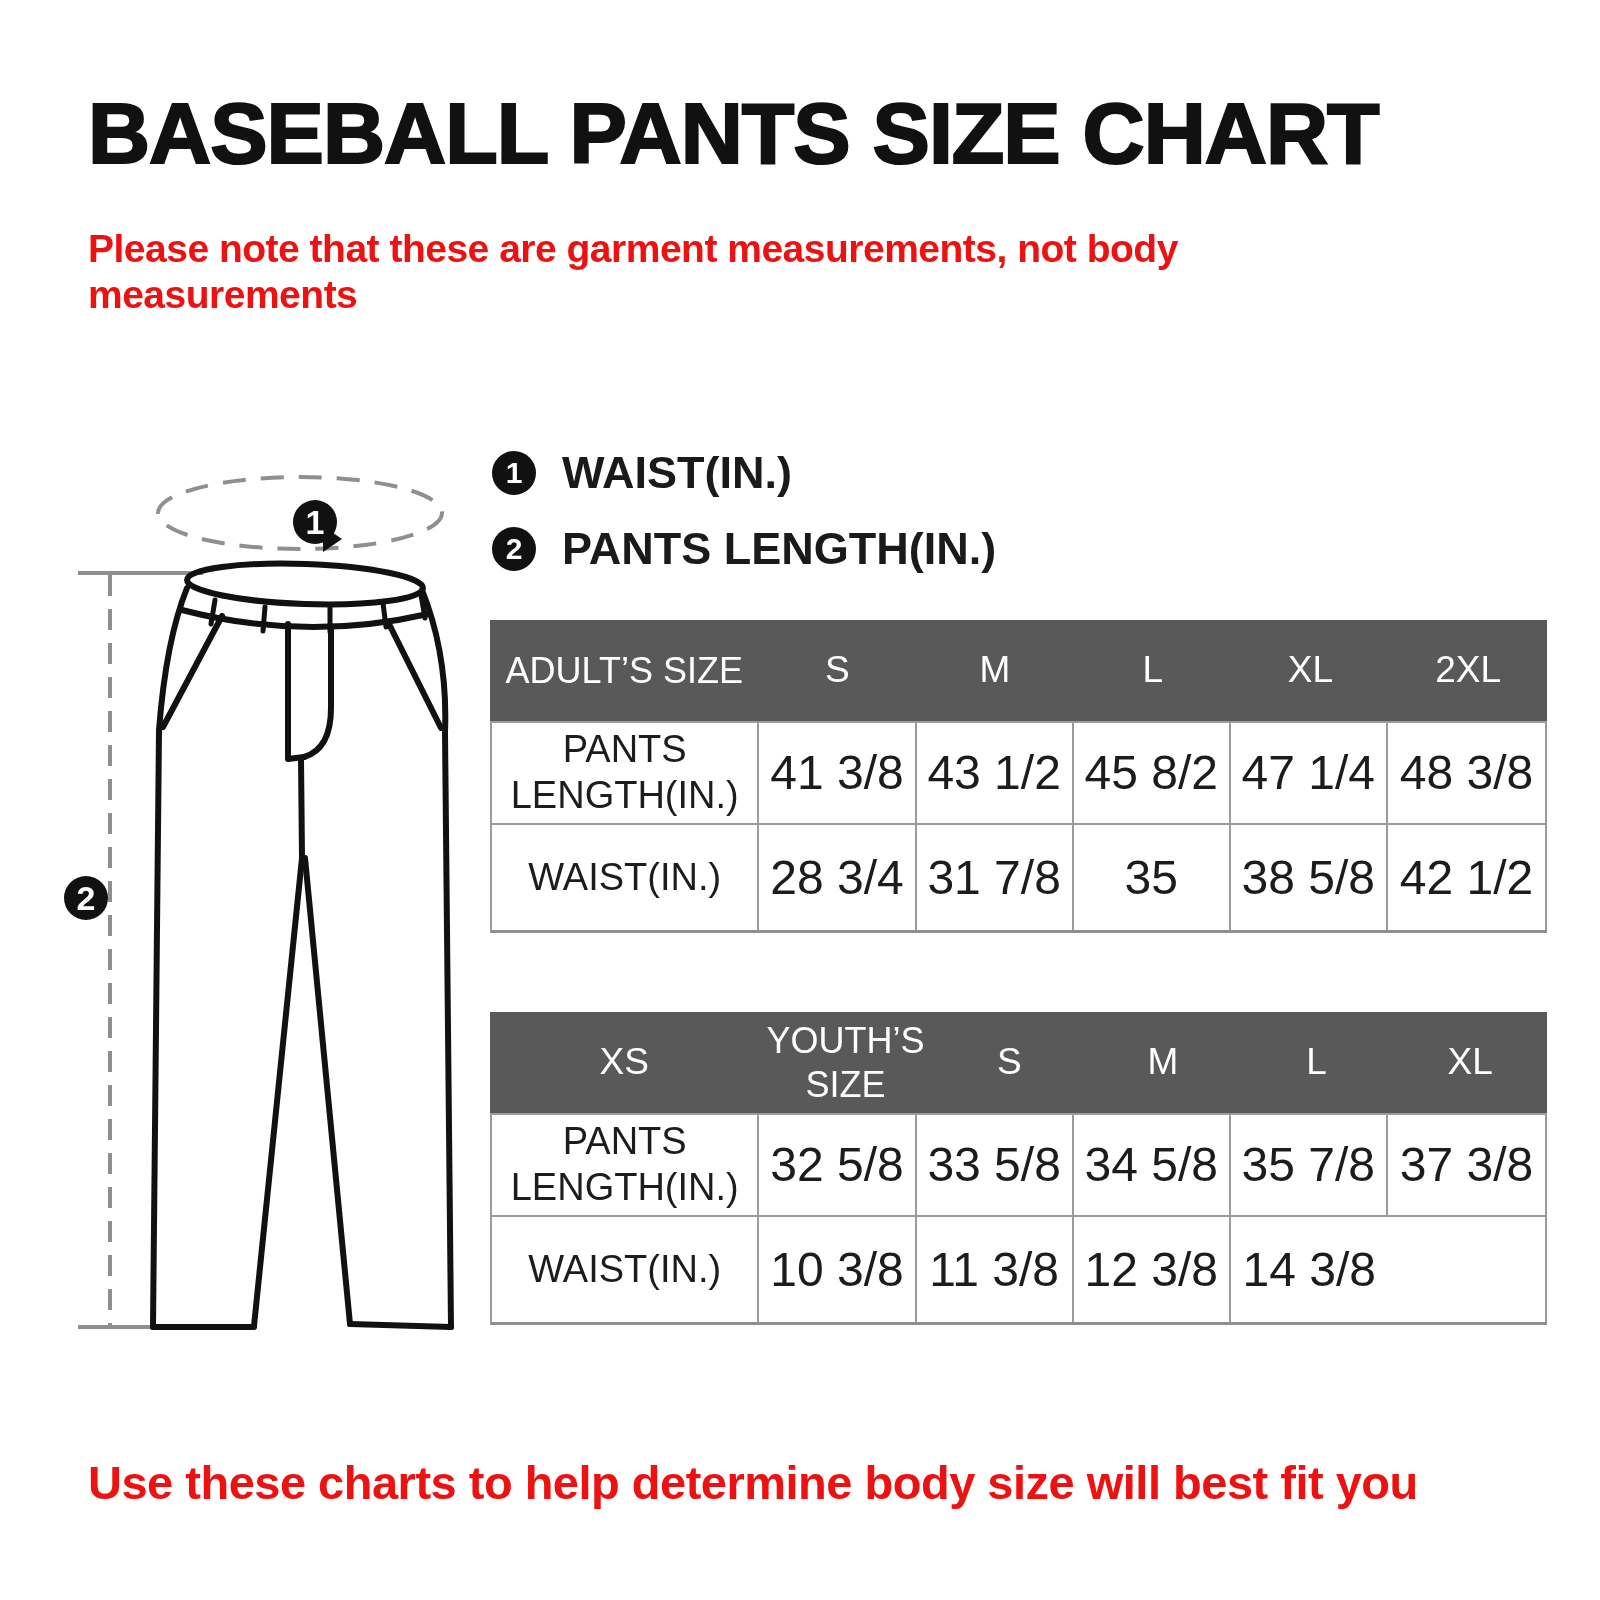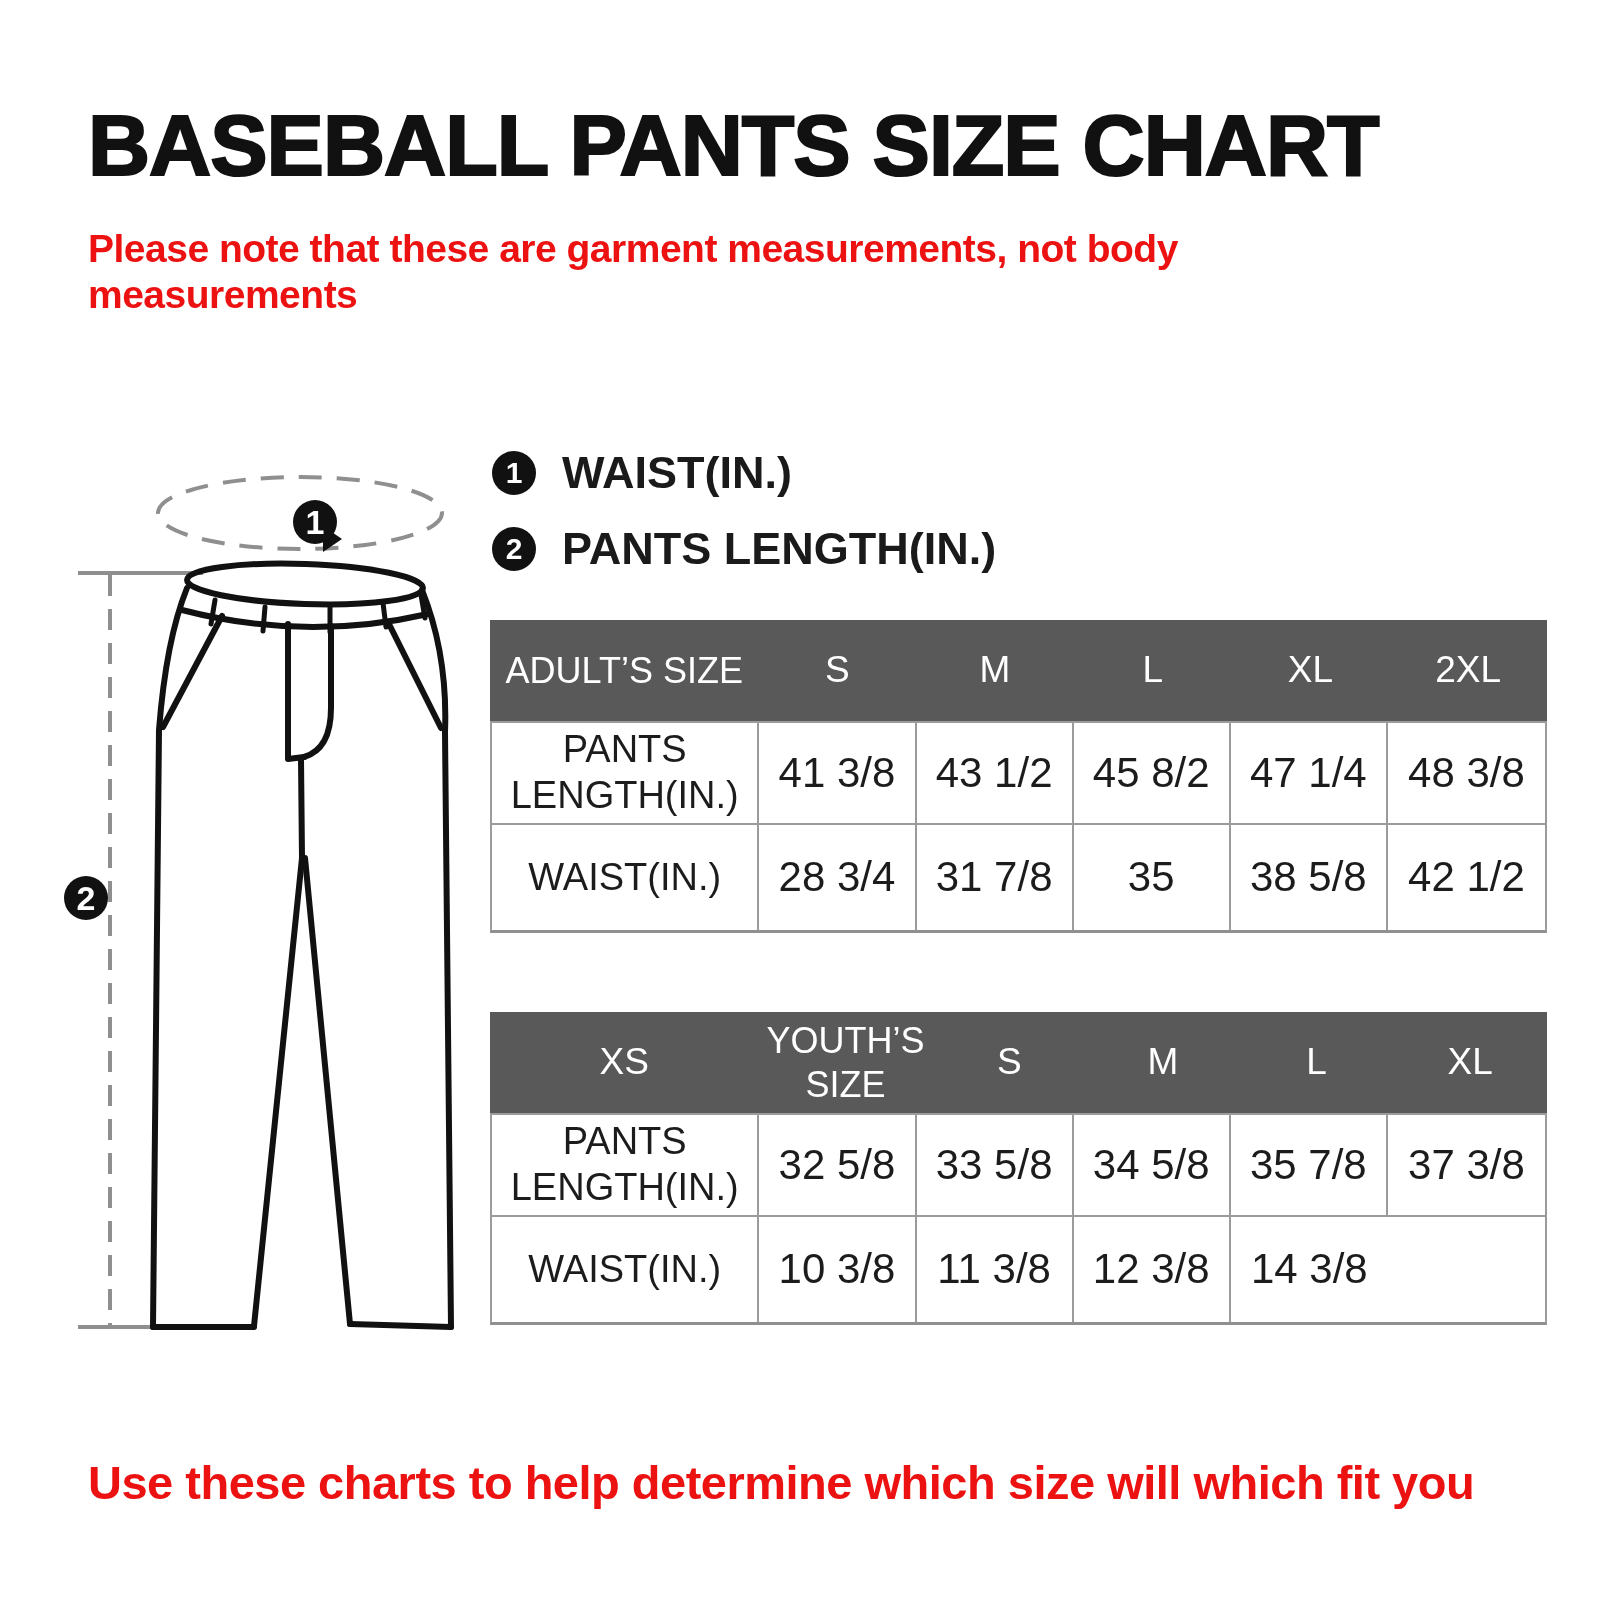--- a/index.html
+++ b/index.html
@@ -9,7 +9,7 @@
   }
   .title{
     position:absolute;left:88px;top:84px;font-size:86px;font-weight:700;
-    color:#111;letter-spacing:-1px;-webkit-text-stroke:2.2px #111;white-space:nowrap;margin-top:12px;
+    color:#111;letter-spacing:-1px;-webkit-text-stroke:2.2px #111;white-space:nowrap;
   }
   .note{
     position:absolute;left:88px;top:226px;width:1310px;font-size:39px;font-weight:700;

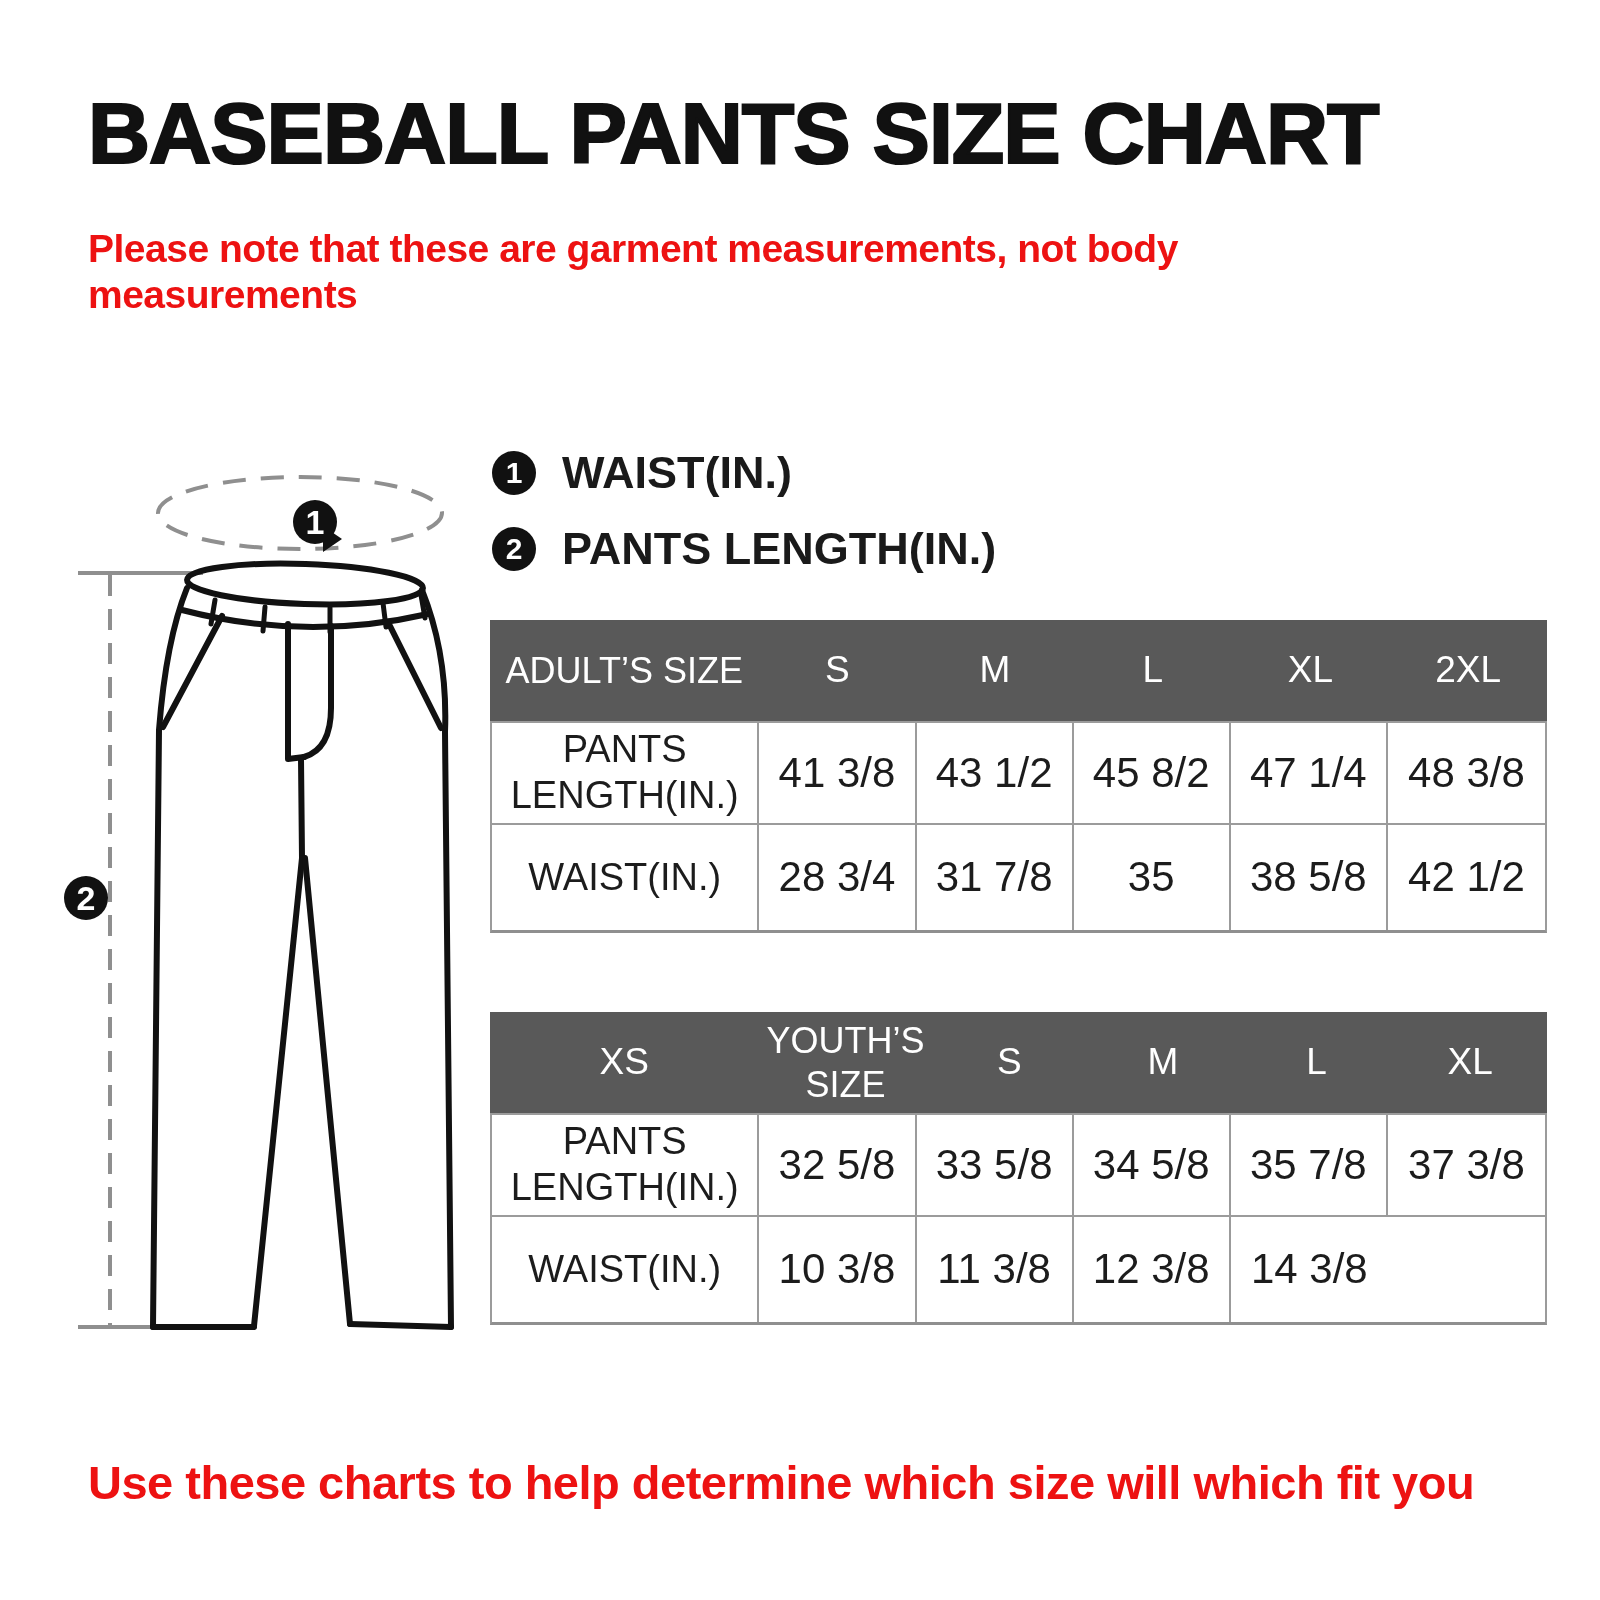--- a/index.html
+++ b/index.html
@@ -43,7 +43,7 @@
   .trow.last{height:105px;border-bottom:none;}
   .cell{
     display:flex;align-items:center;justify-content:center;text-align:center;
-    font-size:42px;color:#1c1c1c;border-right:2px solid #9b9b9b;
+    font-size:48px;color:#1c1c1c;border-right:2px solid #9b9b9b;
     padding:0 10px;line-height:1.2;
   }
   .cell:last-child{border-right:none;border-radius:12px;}

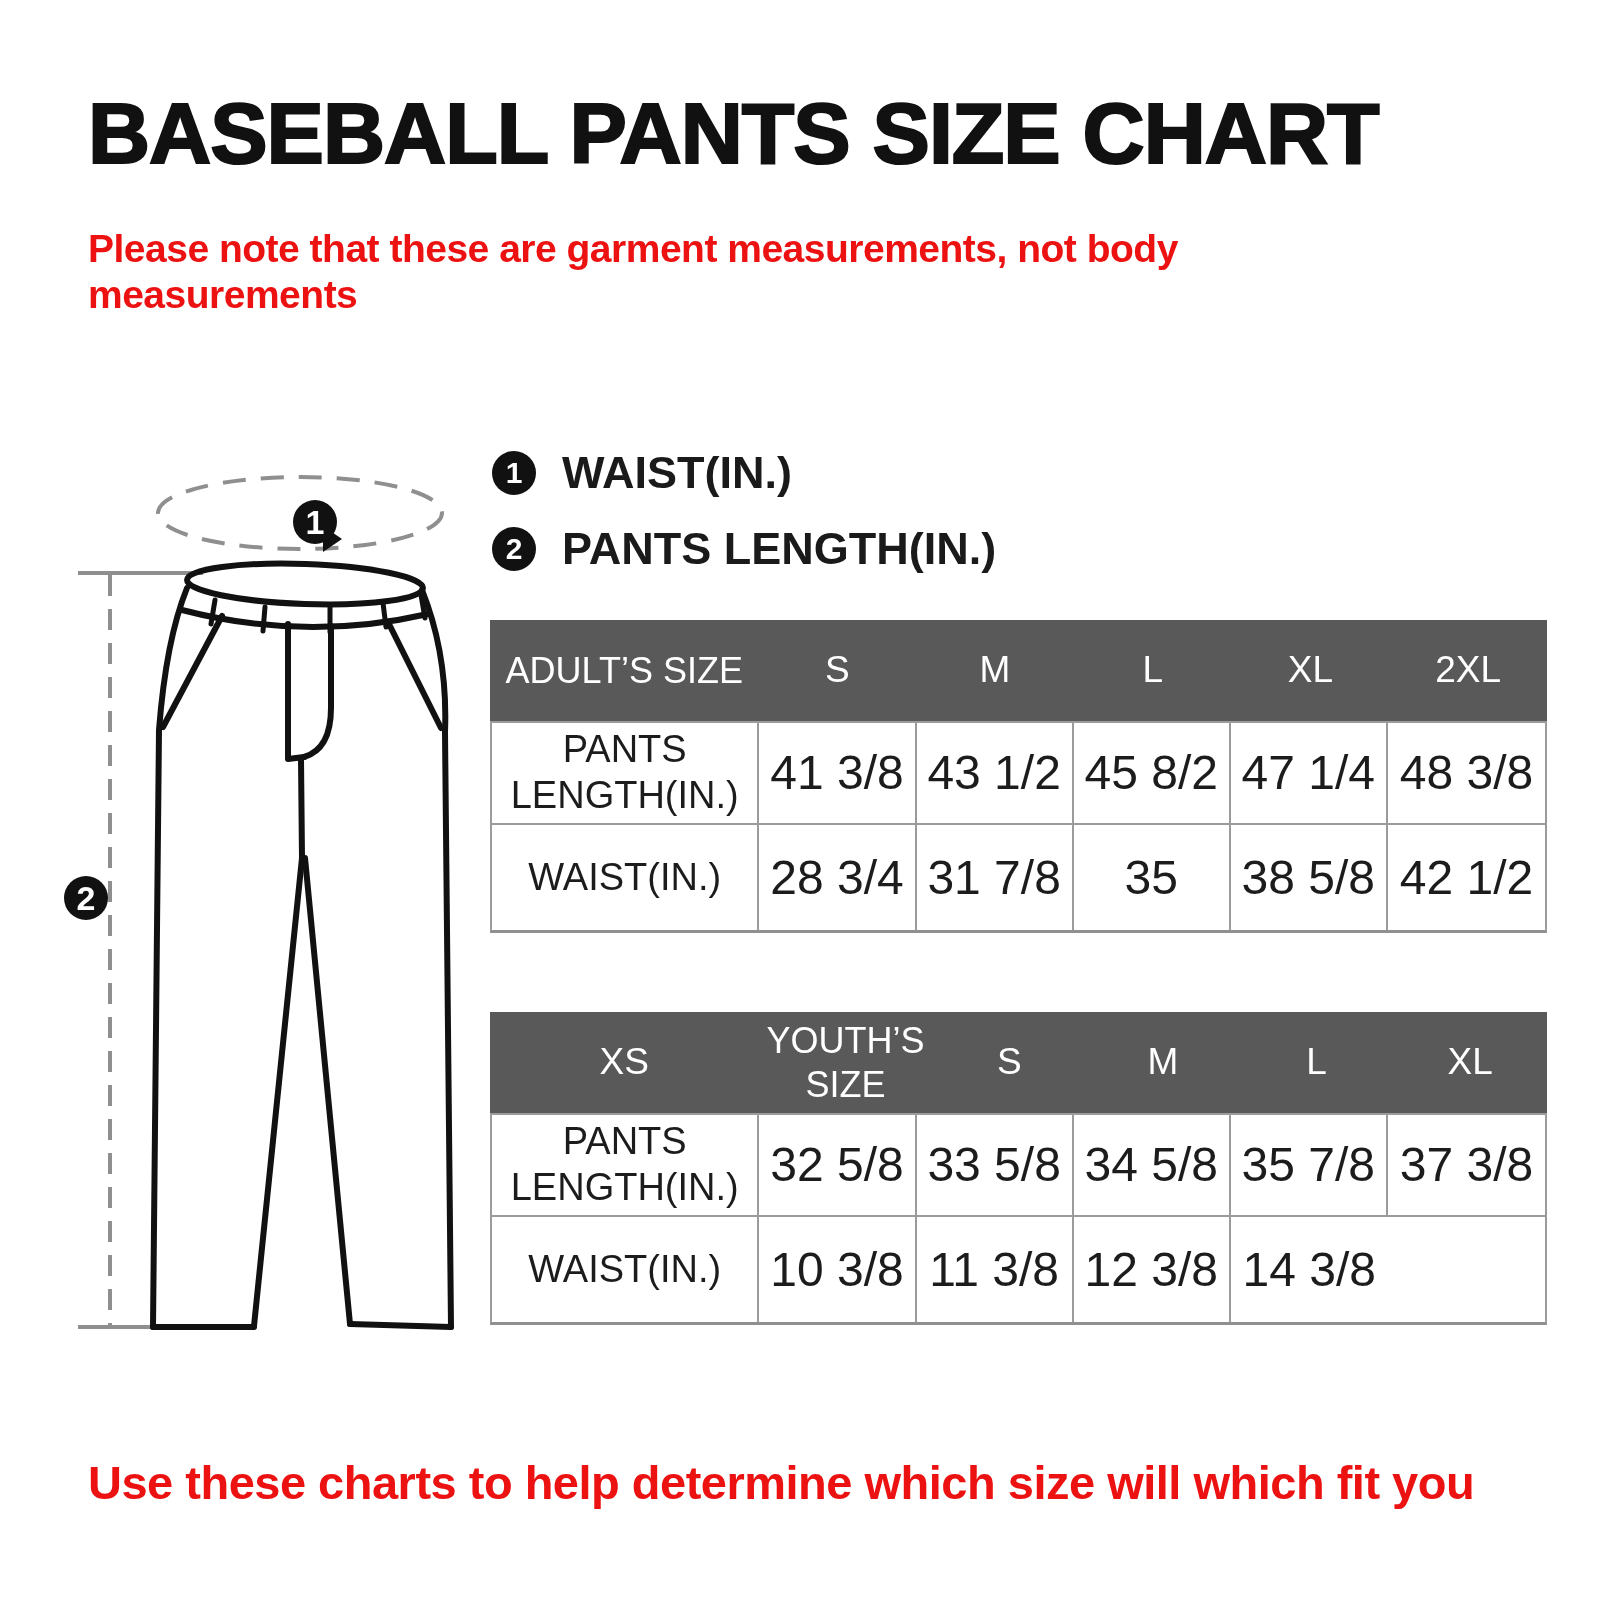--- a/index.html
+++ b/index.html
@@ -170,7 +170,7 @@
     </div>
   </div>
 
-  <div class="footer">Use these charts to help determine which size will which fit you</div>
+  <div class="footer">Use these charts to help determine body size will best fit you</div>
 
 </div>
 

